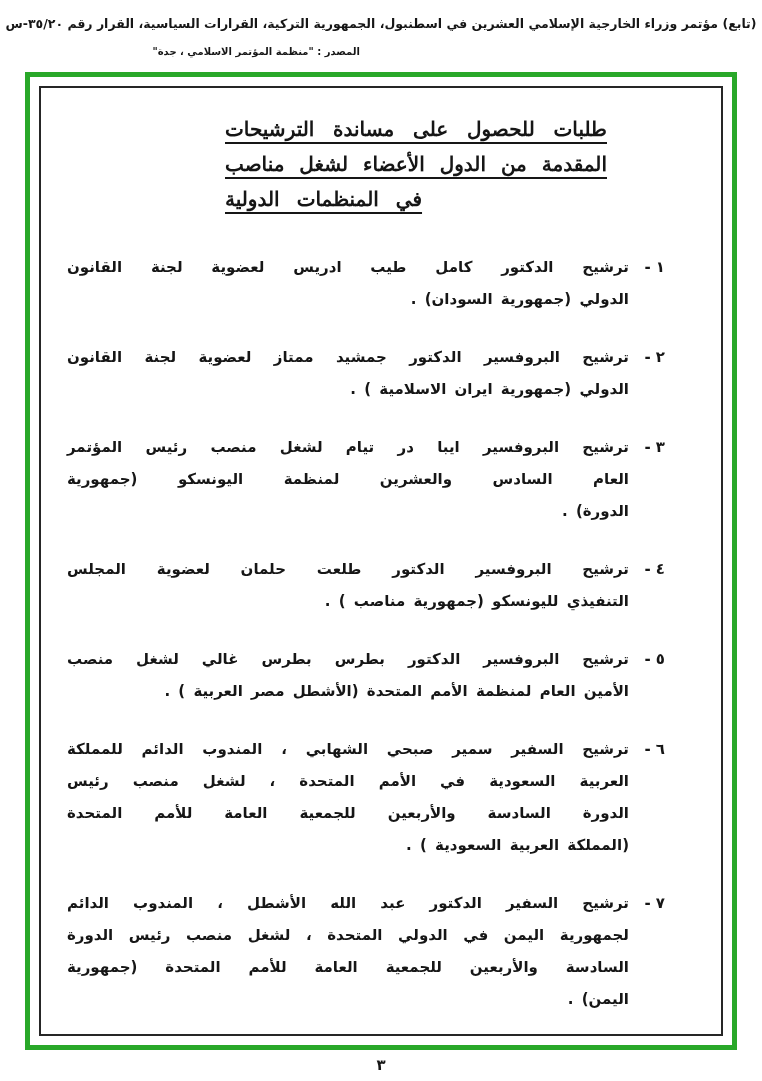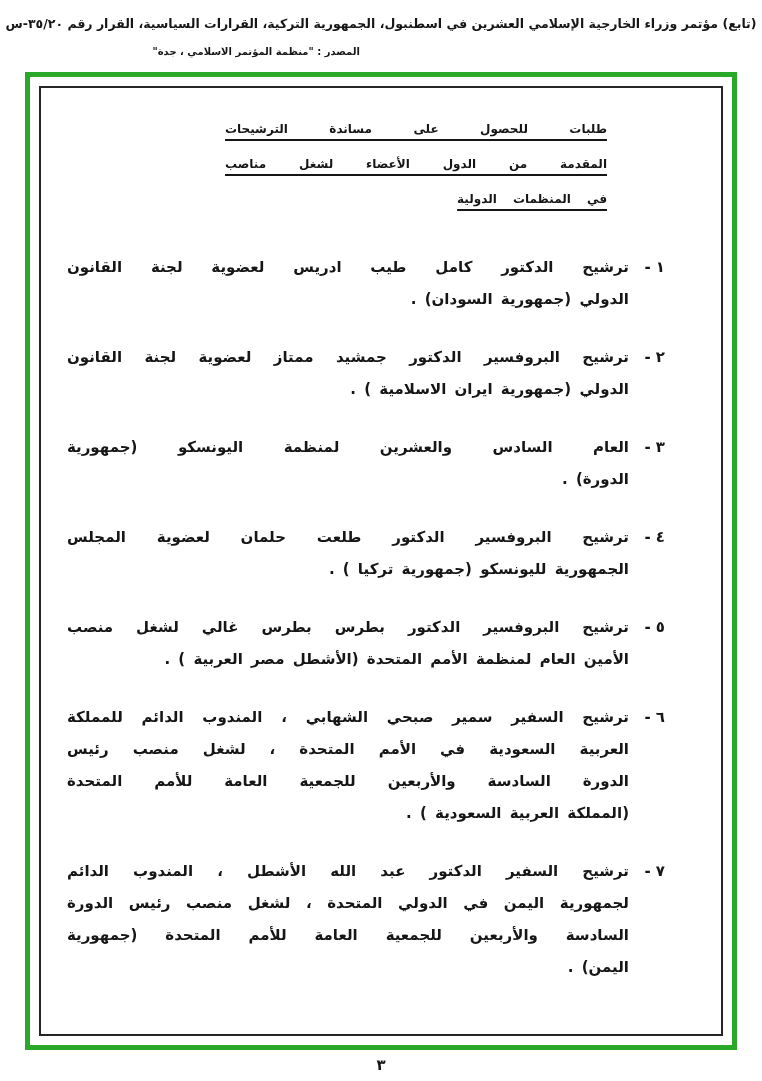--- a/index.html
+++ b/index.html
@@ -31,7 +31,7 @@
   }
   .doc-title {
     width:382px; margin:2px 58px 34px 0;
-    font-size:12px; font-weight:bold;
+    font-size:20px; font-weight:bold;font-family:Liberation Serif, serif;
   }
   .tl {
     line-height:35px;

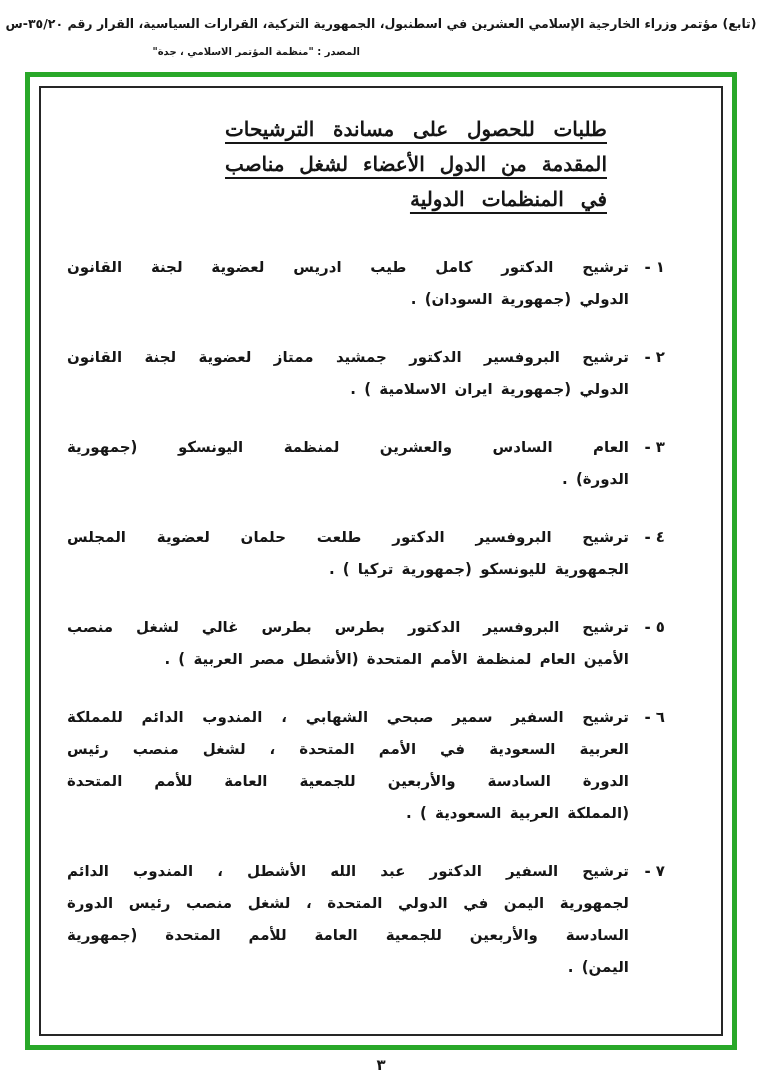--- a/index.html
+++ b/index.html
@@ -41,7 +41,7 @@
     text-decoration-skip-ink:none;
   }
   .tl.j { text-align:justify; text-align-last:justify; }
-  .tl.r { text-align:right; word-spacing:12px; }
+  .tl.r { text-align:left; word-spacing:12px; }
   .item {
     display:flex; direction:rtl;
     margin-bottom:26px;

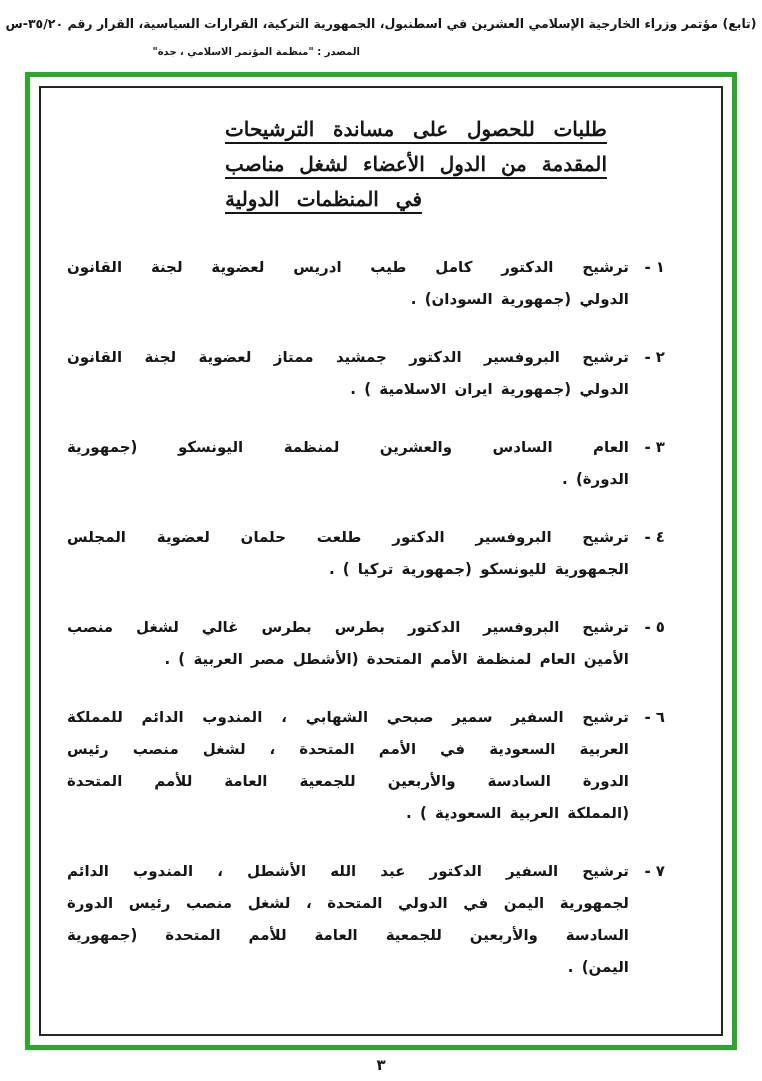--- a/index.html
+++ b/index.html
@@ -92,6 +92,7 @@
       <div class="item">
         <div class="num">٣ -</div>
         <div class="itext">
+          <div class="ln">ترشيح البروفسير ايبا در تيام لشغل منصب رئيس المؤتمر</div>
           <div class="ln">العام السادس والعشرين لمنظمة اليونسكو (جمهورية</div>
           <div class="ln last">الدورة) .</div>
         </div>

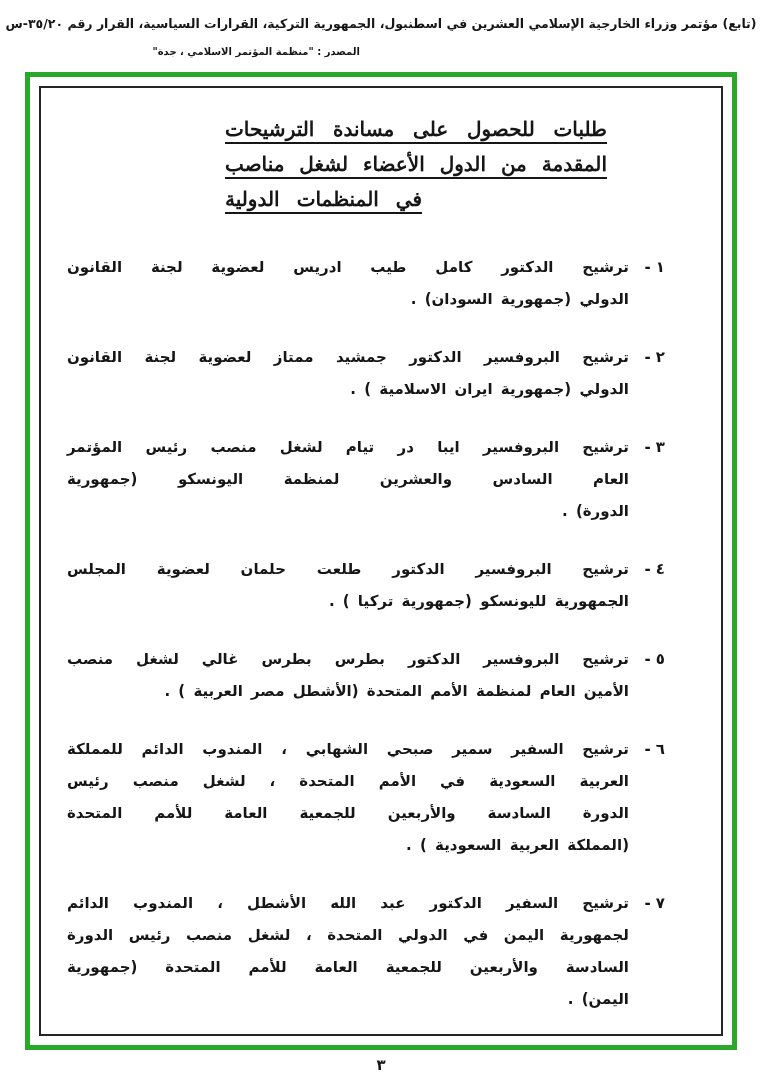--- a/index.html
+++ b/index.html
@@ -102,7 +102,7 @@
         <div class="num">٤ -</div>
         <div class="itext">
           <div class="ln">ترشيح البروفسير الدكتور طلعت حلمان لعضوية المجلس</div>
-          <div class="ln last">الجمهورية لليونسكو (جمهورية تركيا ) .</div>
+          <div class="ln last">التنفيذي لليونسكو (جمهورية مناصب ) .</div>
         </div>
       </div>
 

